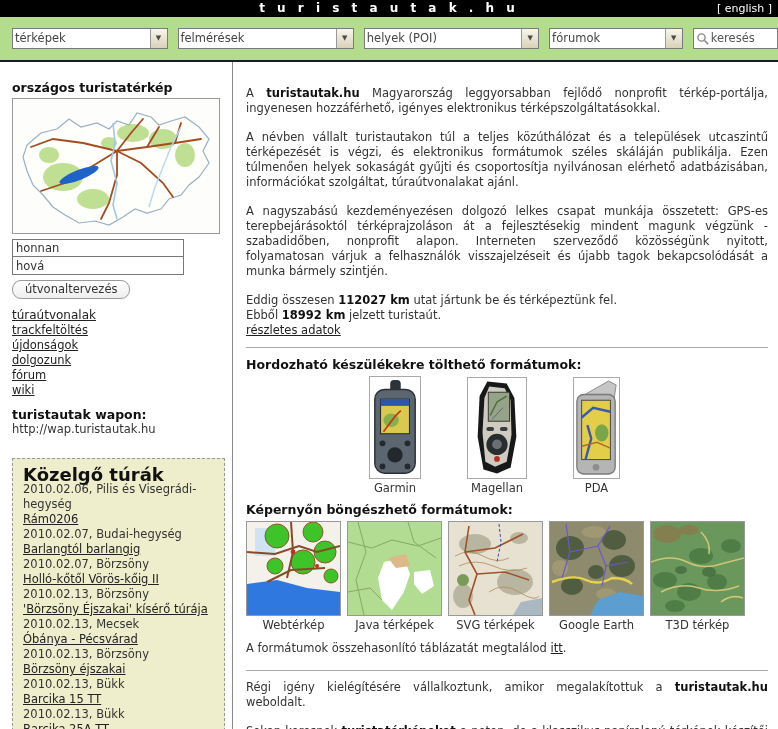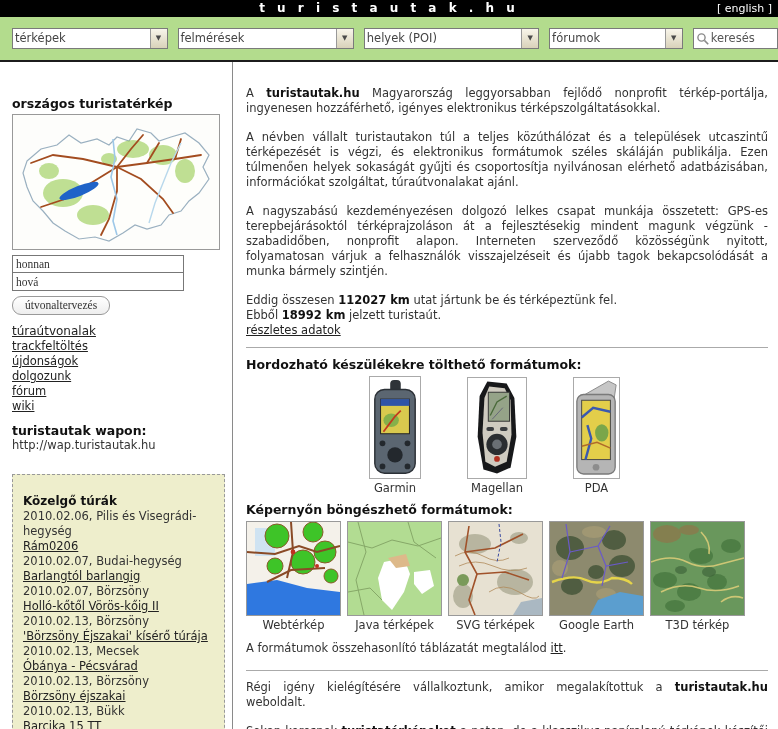--- a/index.html
+++ b/index.html
@@ -51,7 +51,7 @@
   
   .sidebar {
     position:absolute; top:62px; left:0; width:233px; height:667px;
-    border-right:1px solid #8a8a8a; padding:34px 0 0 12px; background:#fff;
+    border-right:1px solid #8a8a8a; padding:18px 0 0 12px; background:#fff;
   }
   .side-h { font-weight:bold; font-size:12.5px; color:#111; margin-bottom:3px; }
   .mapbox { width:208px; height:136px; border:1px solid #999; background:#fdfdfb; display:block; }

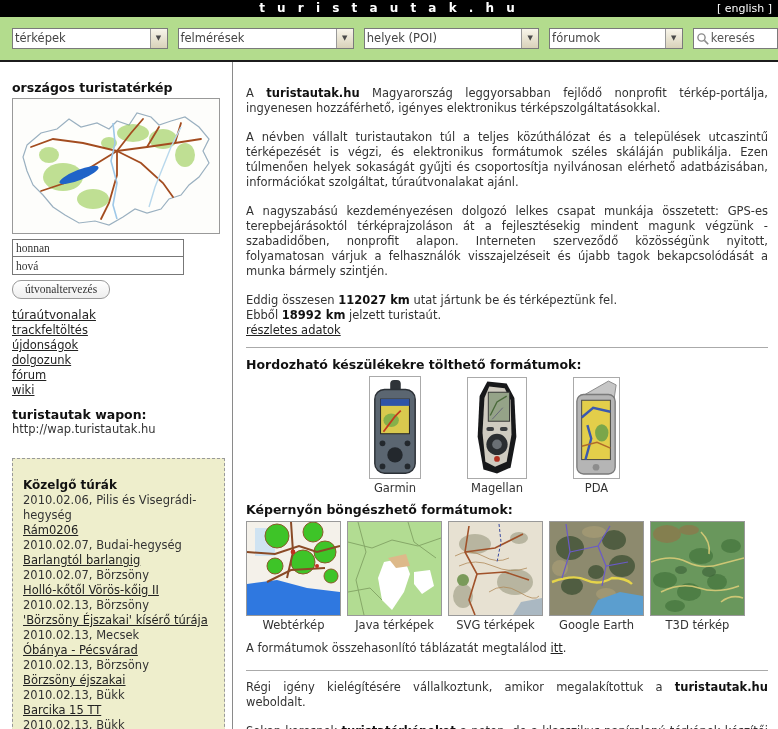--- a/index.html
+++ b/index.html
@@ -55,7 +55,7 @@
   }
   .side-h { font-weight:bold; font-size:12.5px; color:#111; margin-bottom:3px; }
   .mapbox { width:208px; height:136px; border:1px solid #999; background:#fdfdfb; display:block; }
-  .routeform { margin-top:5px;font-family:Liberation Serif, serif; }
+  .routeform { margin-top:5px; }
   .routeform input {
     display:block; width:172px; height:18px; border:1px solid #777;
     font:inherit; color:#333; padding:0 3px; background:#fff;

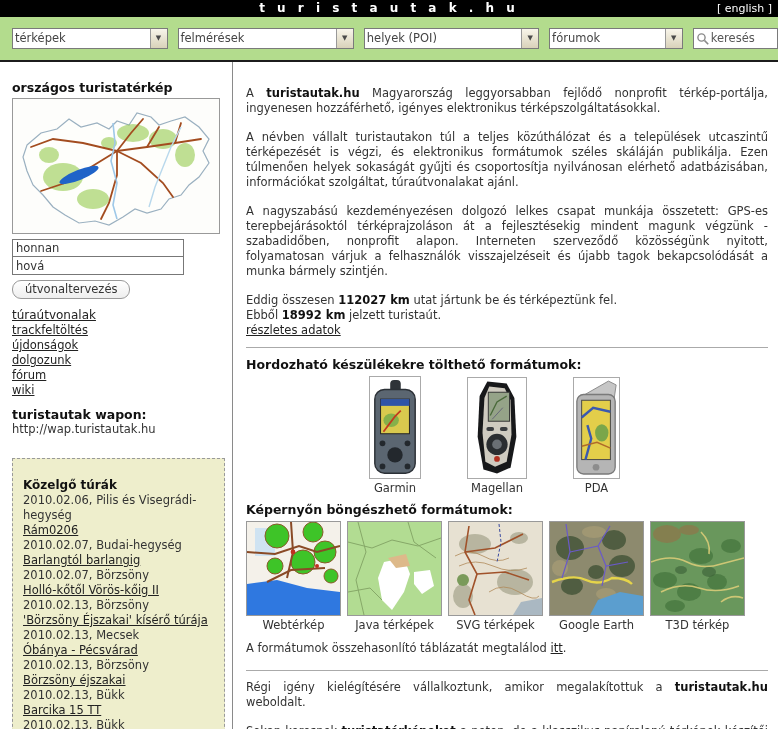--- a/index.html
+++ b/index.html
@@ -77,7 +77,7 @@
     margin-top:21px; width:213px; background:#eeeecc;
     border:1px dashed #999; padding:8px 10px;
   }
-  .upcoming .box-h { font-weight:bold; font-size:12px; color:#111;margin-top:11px; }
+  .upcoming .box-h { font-weight:bold; font-size:18px; color:#111; }
   .upcoming .date { color:#333; }
   
   .main {

